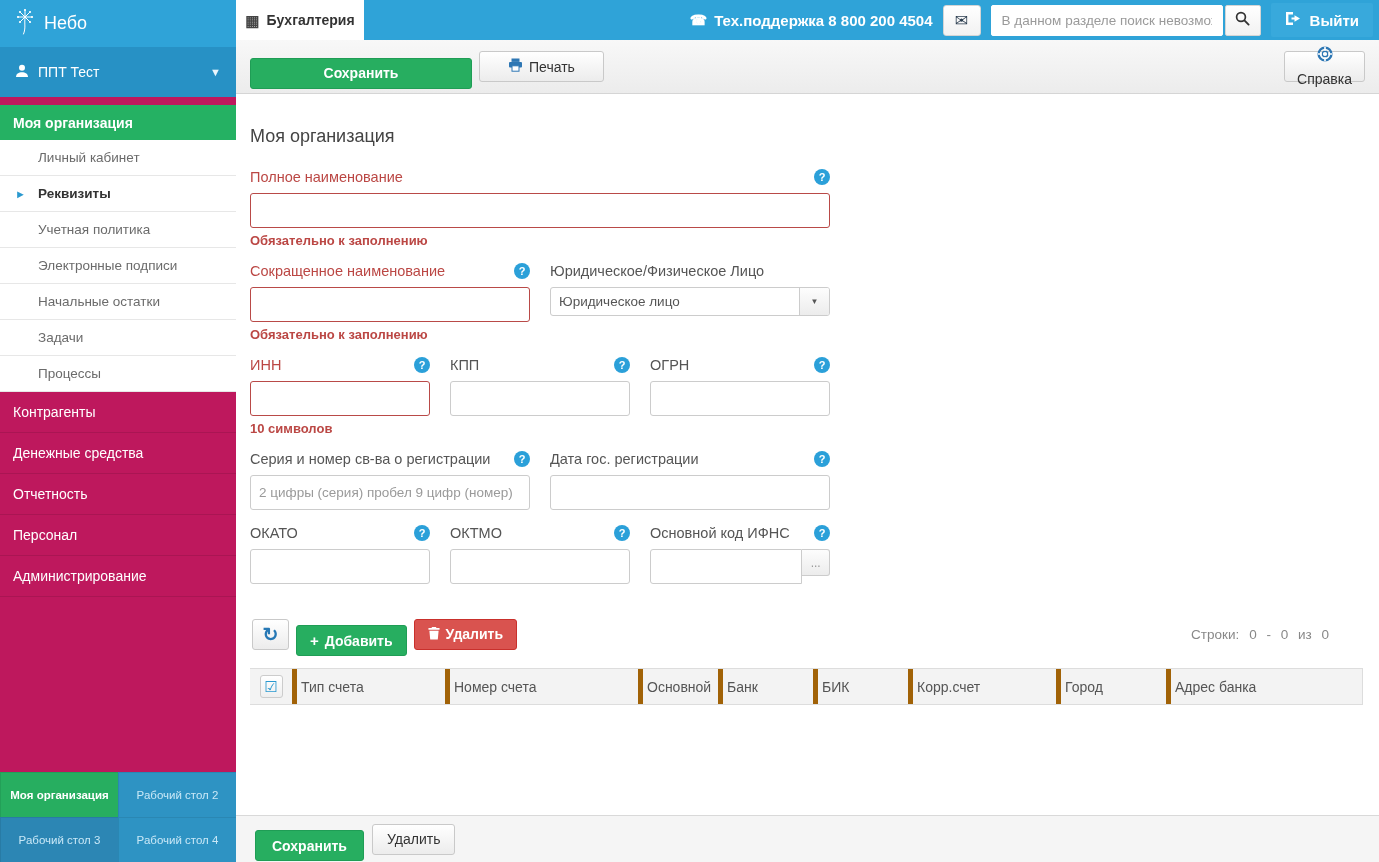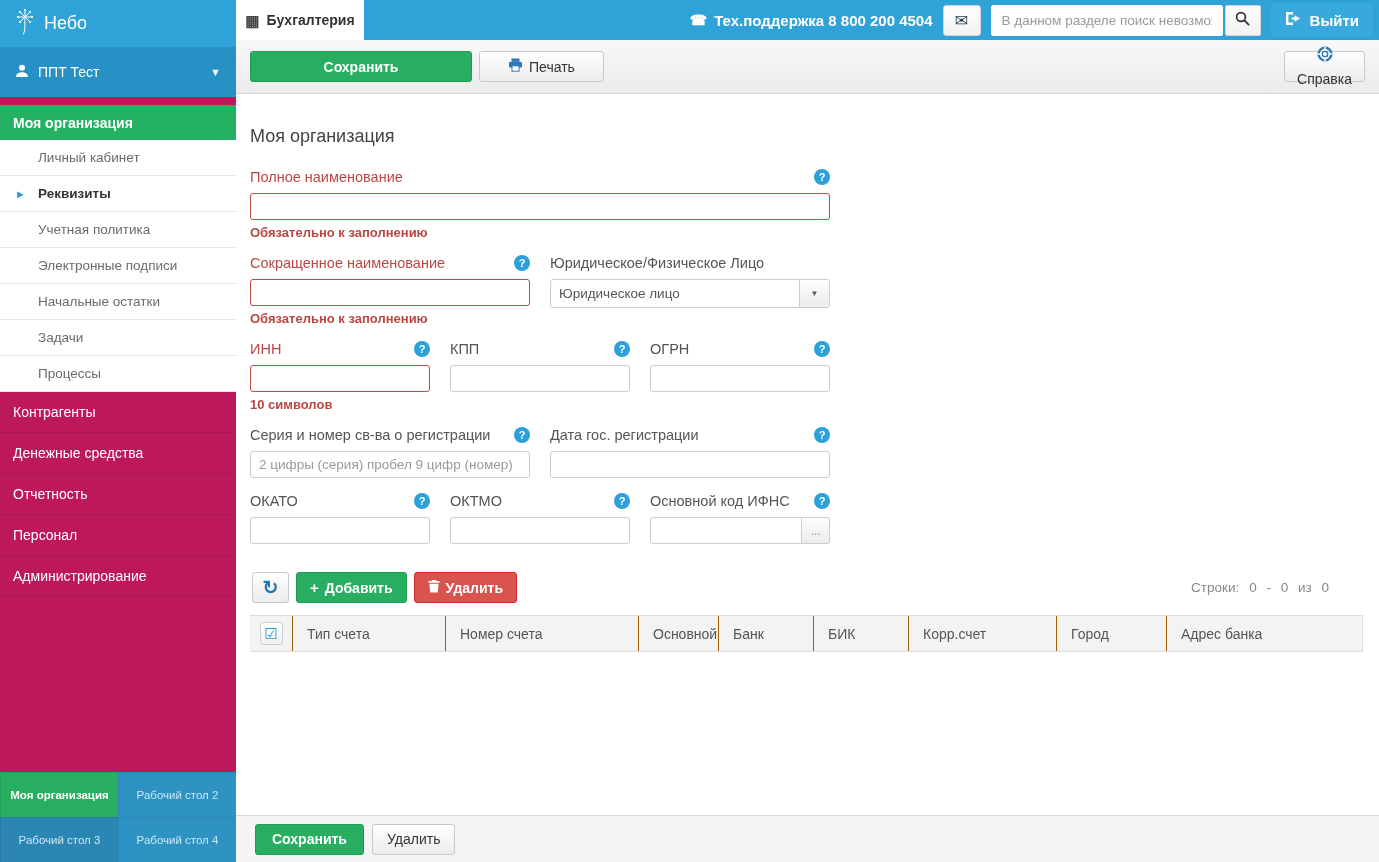--- a/index.html
+++ b/index.html
@@ -42,7 +42,7 @@
 
   .toolbar { height:54px; background:linear-gradient(#f8f8f8,#ececec); border-bottom:1px solid #d5d5d5; display:flex; align-items:center; gap:7px; padding:0 14px; flex-shrink:0; }
   .btn { border-radius:3px; font-size:14px; cursor:pointer; display:flex; align-items:center; justify-content:center; gap:6px; font-family:"Liberation Sans",sans-serif; }
-  .btn-green { background:#27ae60; border:1px solid #1f9d55; color:#fff; font-weight:bold; }
+  .btn-green { background:#27ae60; border:1px solid #1f9d55; color:#fff; font-weight:bold;margin-top:13px; }
   .btn-gray { background:linear-gradient(#fff,#ececec); border:1px solid #c9c9c9; color:#333; }
   .btn-red { background:#d9534f; border:1px solid #c9302c; color:#fff; font-weight:bold; }
   .btn-save-top { width:222px; height:31px; }

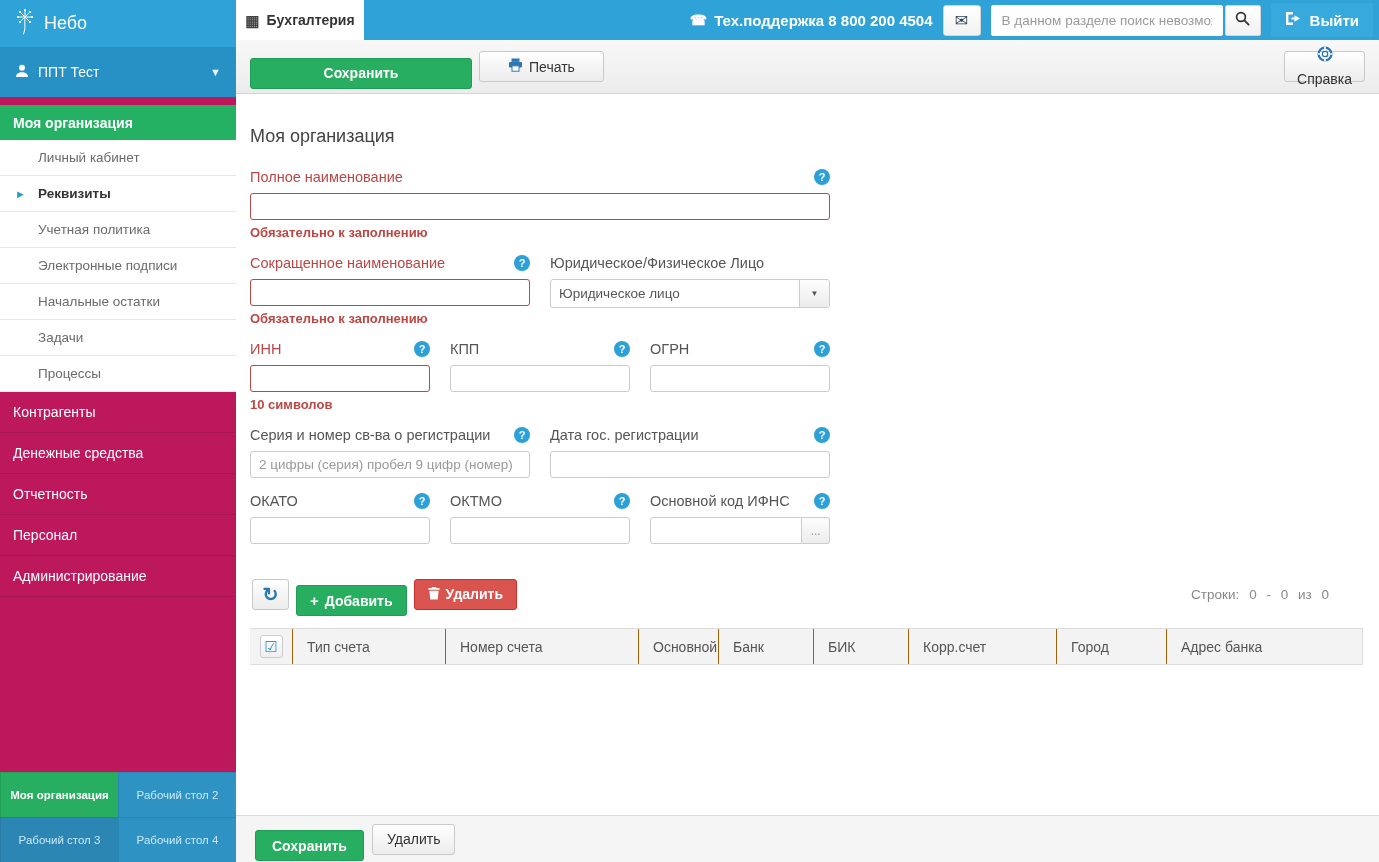--- a/index.html
+++ b/index.html
@@ -61,7 +61,7 @@
   .flabel { font-size:14.5px; color:#555; }
   .flabel.red { color:#bb4744; }
   .help-badge { width:16px; height:16px; border-radius:50%; background:#2ba0d9; color:#fff; font-size:11px; font-weight:bold; display:flex; align-items:center; justify-content:center; cursor:pointer; flex-shrink:0; }
-  input.text { width:100%; height:27px; border:1px solid #ccc; border-radius:3px; padding:0 8px; font-size:13.5px; color:#555; outline:none; }
+  input.text { width:100%; height:35px; border:1px solid #ccc; border-radius:3px; padding:0 8px; font-size:13.5px; color:#555; outline:none; }
   input.text::placeholder { color:#9a9a9a; }
   input.invalid { border-color:#b94a48; }
   .hint { color:#bb4744; font-weight:bold; font-size:13px; margin-top:5px; }

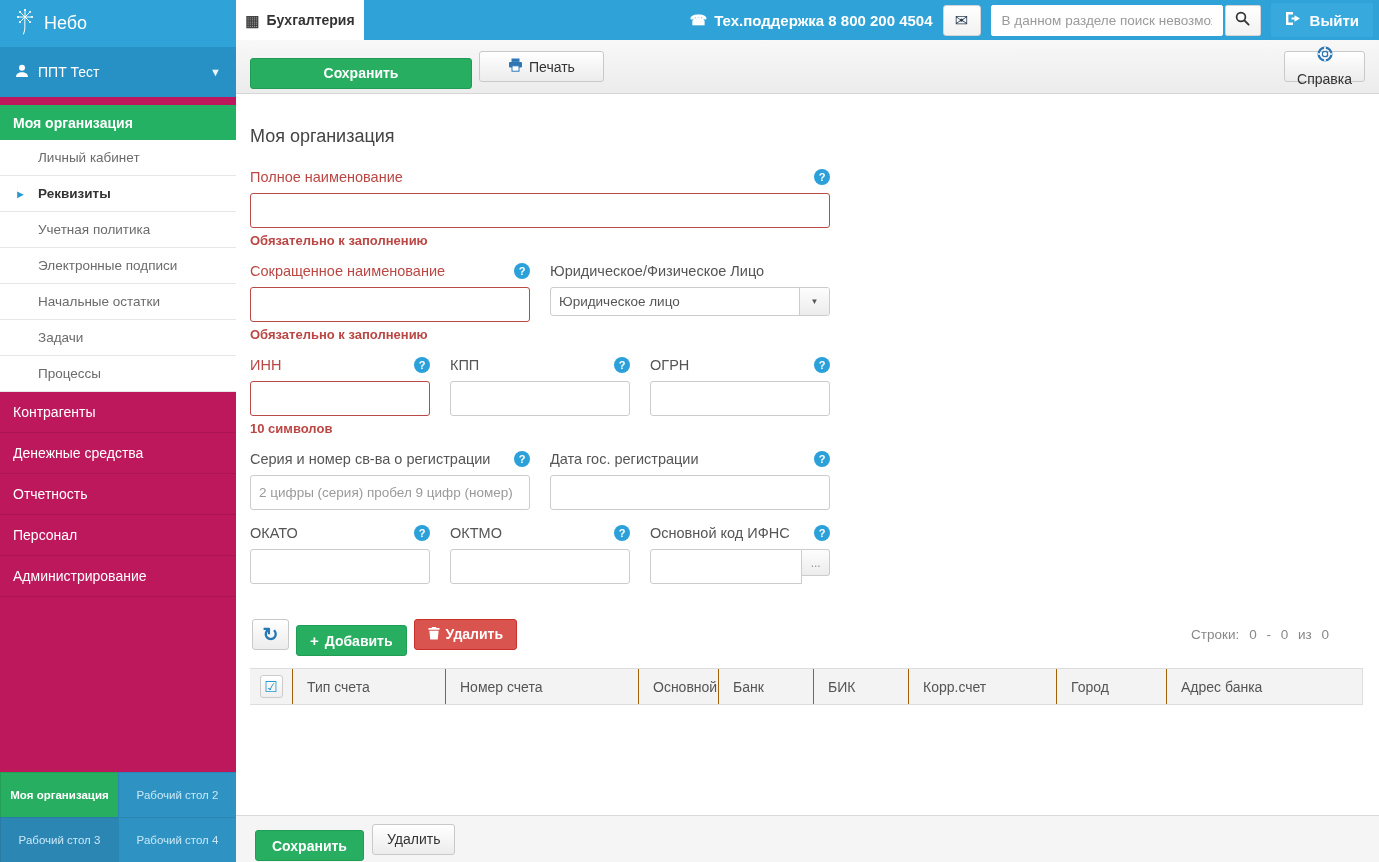--- a/index.html
+++ b/index.html
@@ -86,7 +86,7 @@
   .rows-info { margin-left:auto; color:#888; font-size:13.5px; padding-right:32px; display:flex; gap:10px;align-items:center; }
   .rows-info .nums { word-spacing:6px; }
   .thead { display:flex; background:#f3f3f3; border-top:1px solid #ddd; border-bottom:1px solid #ddd; border-right:1px solid #ddd; height:37px; align-items:center; }
-  .th { font-size:14px; color:#555; padding:0 14px; border-left:1px solid #a16207; height:100%; display:flex; align-items:center; }
+  .th { font-size:14px; color:#555; padding:0 4px; border-left:5px solid #a16207; height:100%; display:flex; align-items:center; }
   .th:first-child { border-left:none; }
   .th-check { width:42px; justify-content:center; padding:0; }
   .th-c1 { width:153px; } .th-c2 { width:193px; } .th-c3 { width:80px; }

